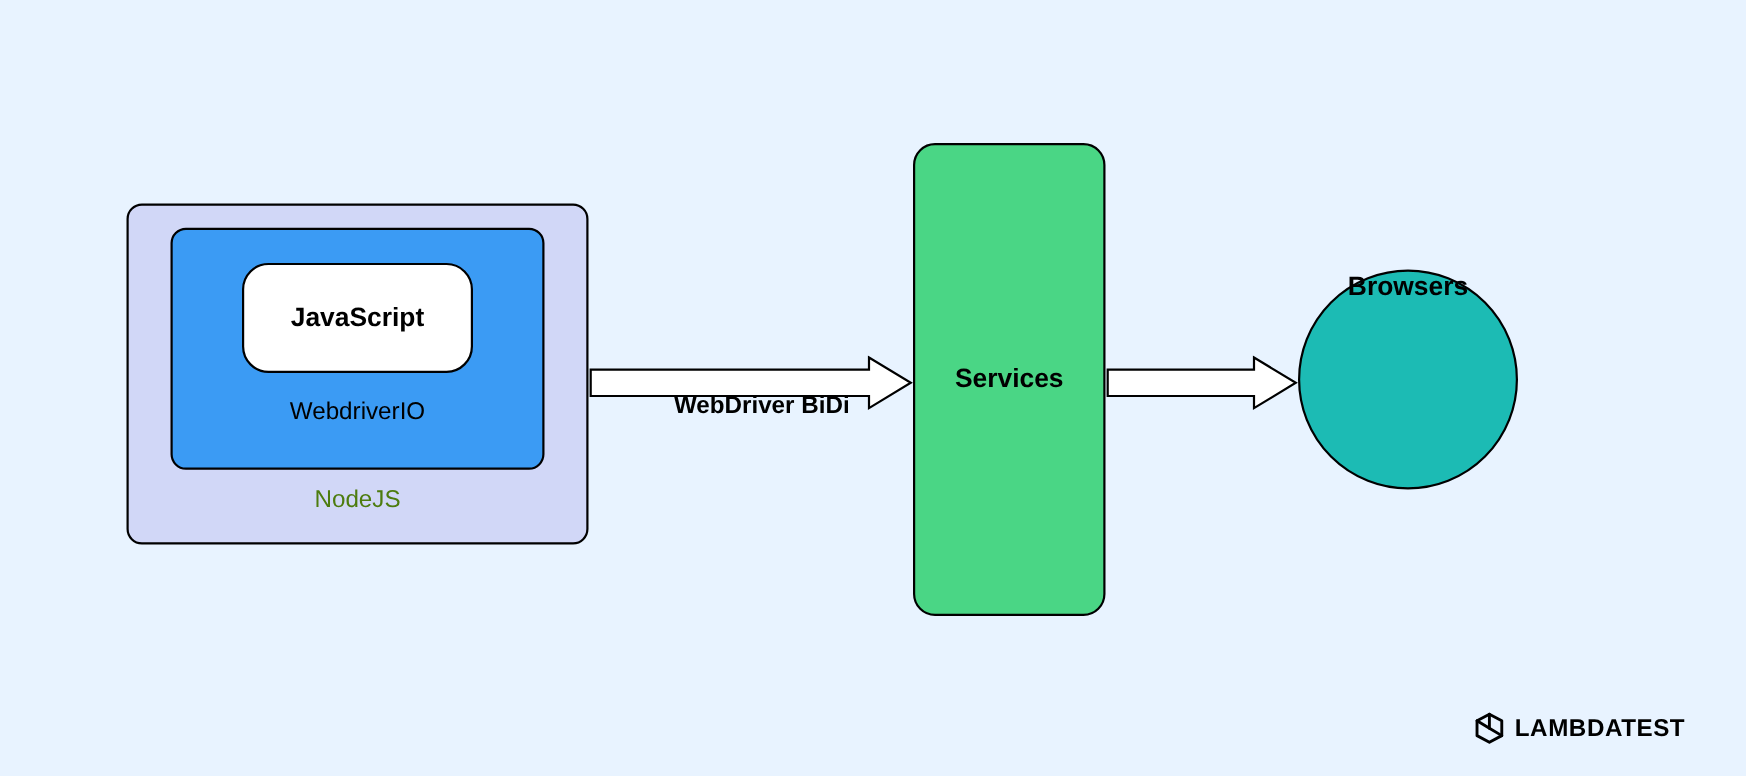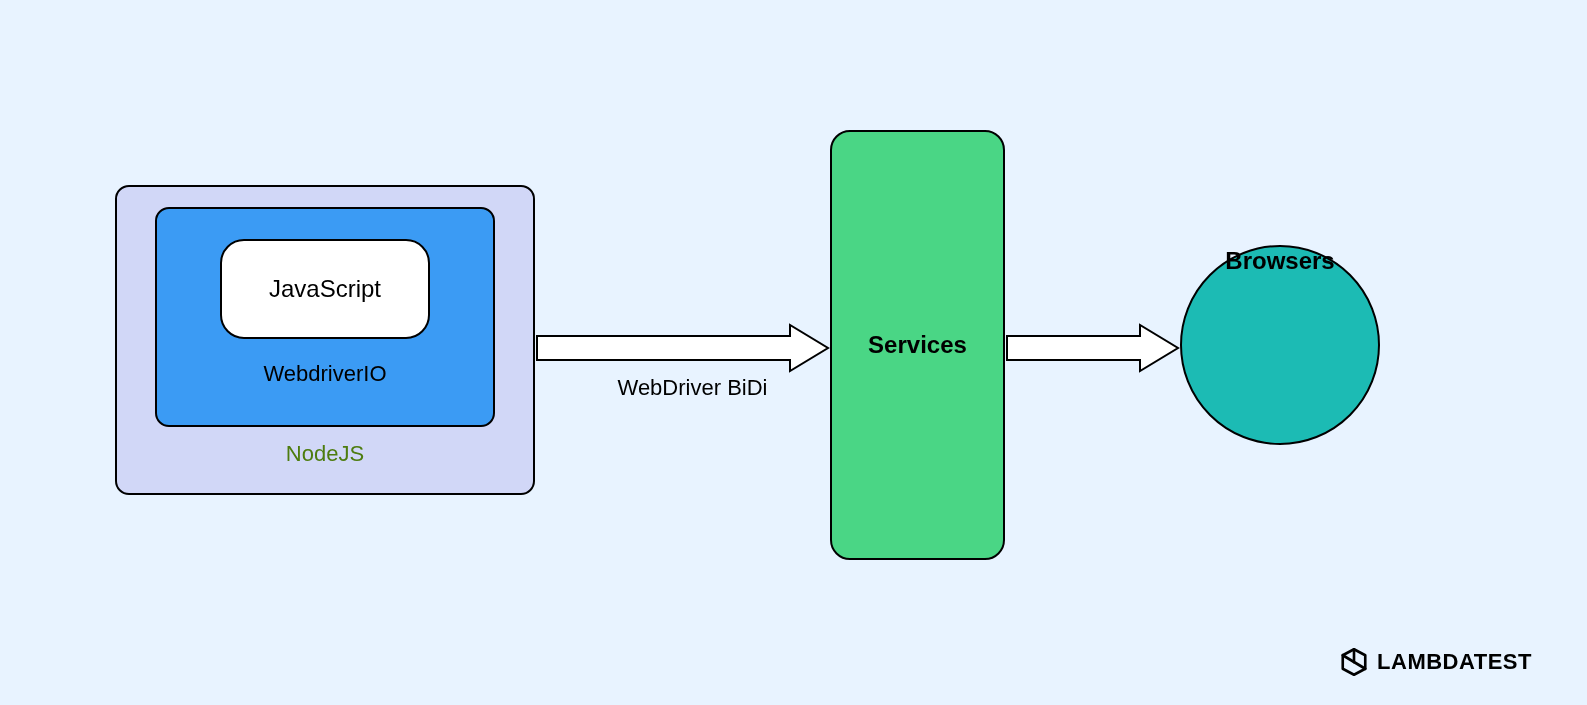--- a/index.html
+++ b/index.html
@@ -53,7 +53,7 @@
     align-items: center;
     justify-content: center;
     font-size: 24px;
-    font-weight: 400;
+    font-weight: 700;
     color: #000;
     text-align: right;
   }

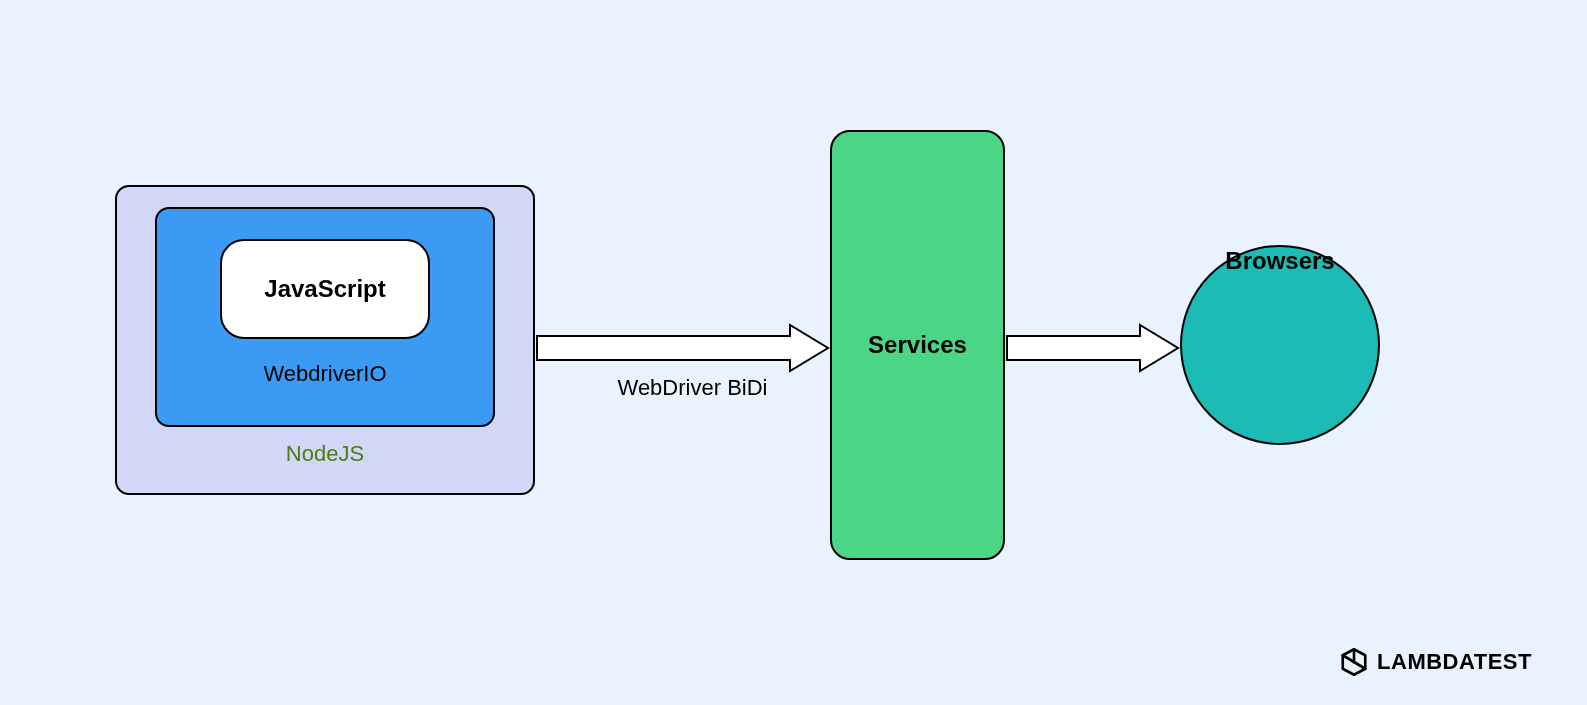--- a/index.html
+++ b/index.html
@@ -80,9 +80,8 @@
     width: 275px;
     text-align: center;
     font-size: 22px;
-    font-weight: 400;
+    font-weight: 700;
     color: #000;
-    margin-top: 20px;
   }
 
   

